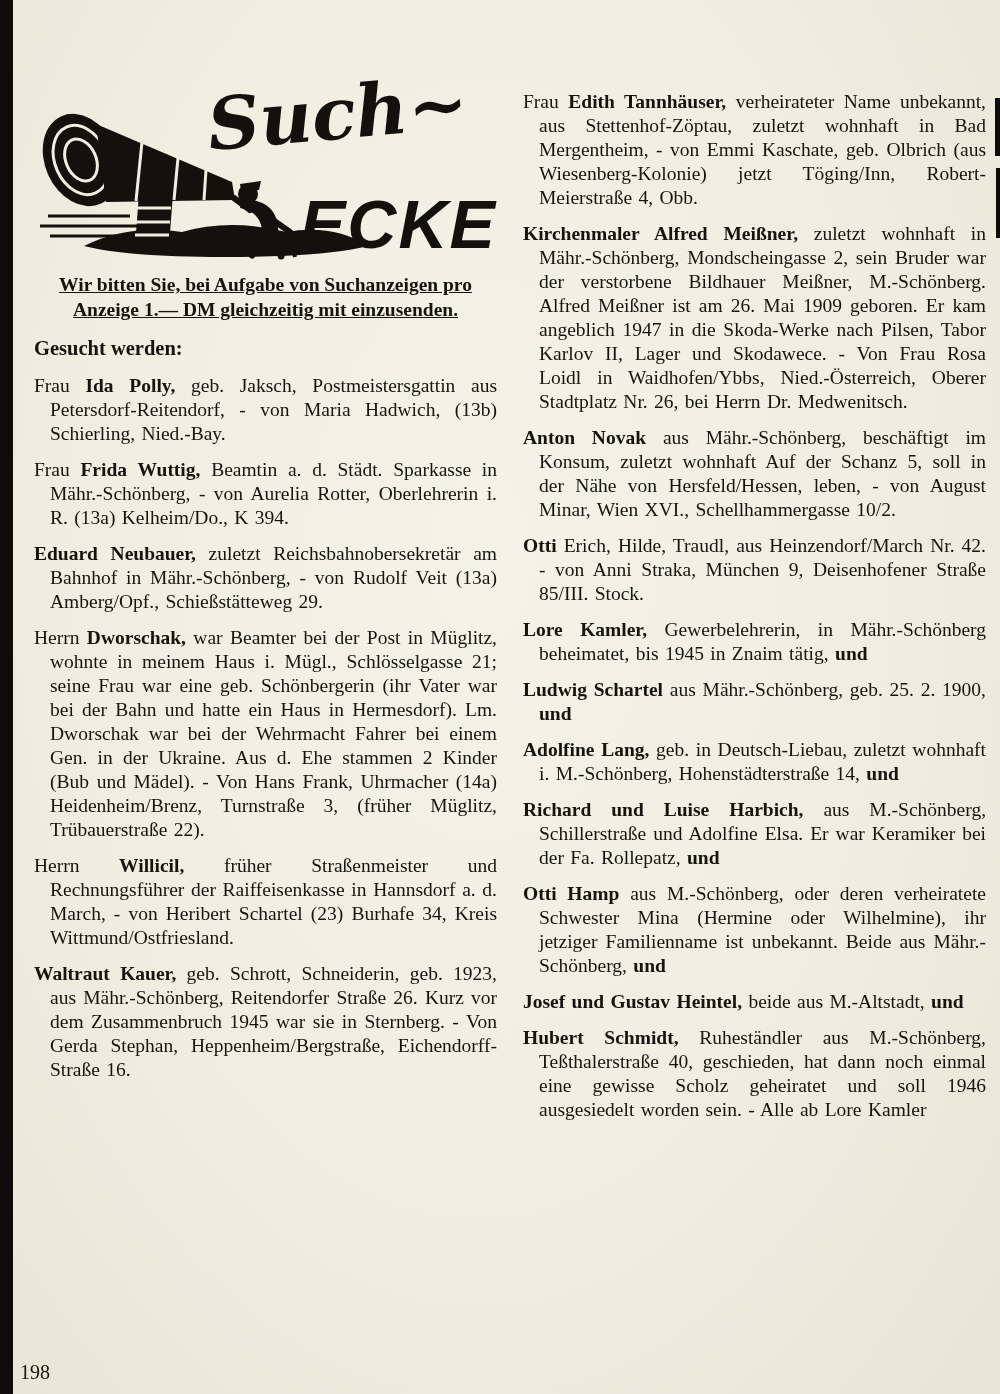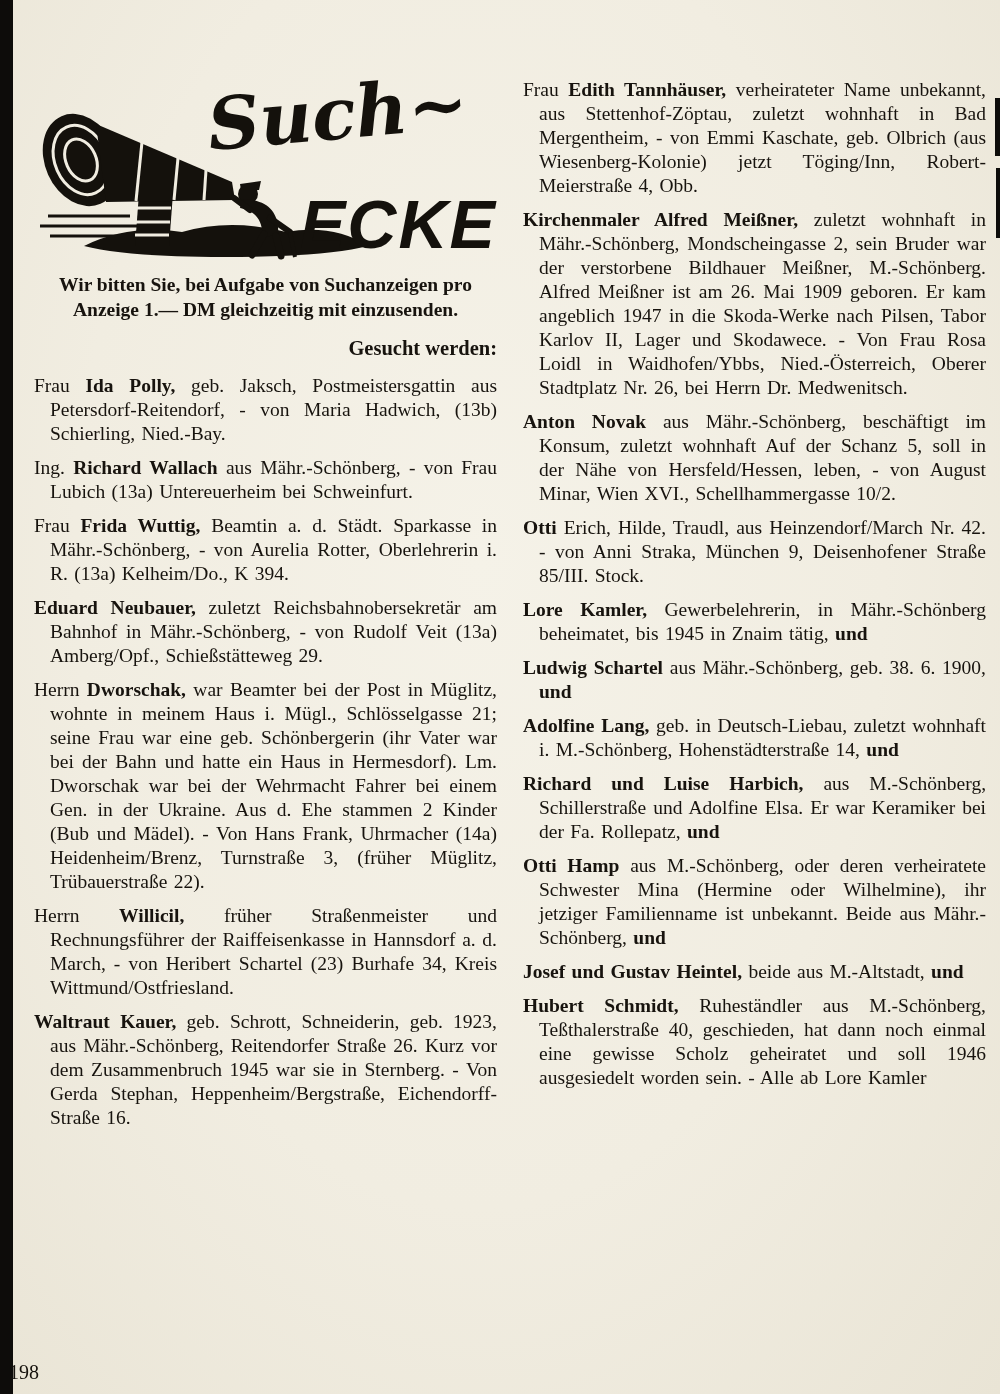--- a/index.html
+++ b/index.html
@@ -56,7 +56,7 @@
 
   
   .entry {
-    margin: 0 0 10px 0;
+    margin: 12px 0 10px 0;
     padding-left: 16px;
     text-indent: -16px;
     font-size: 19.5px;

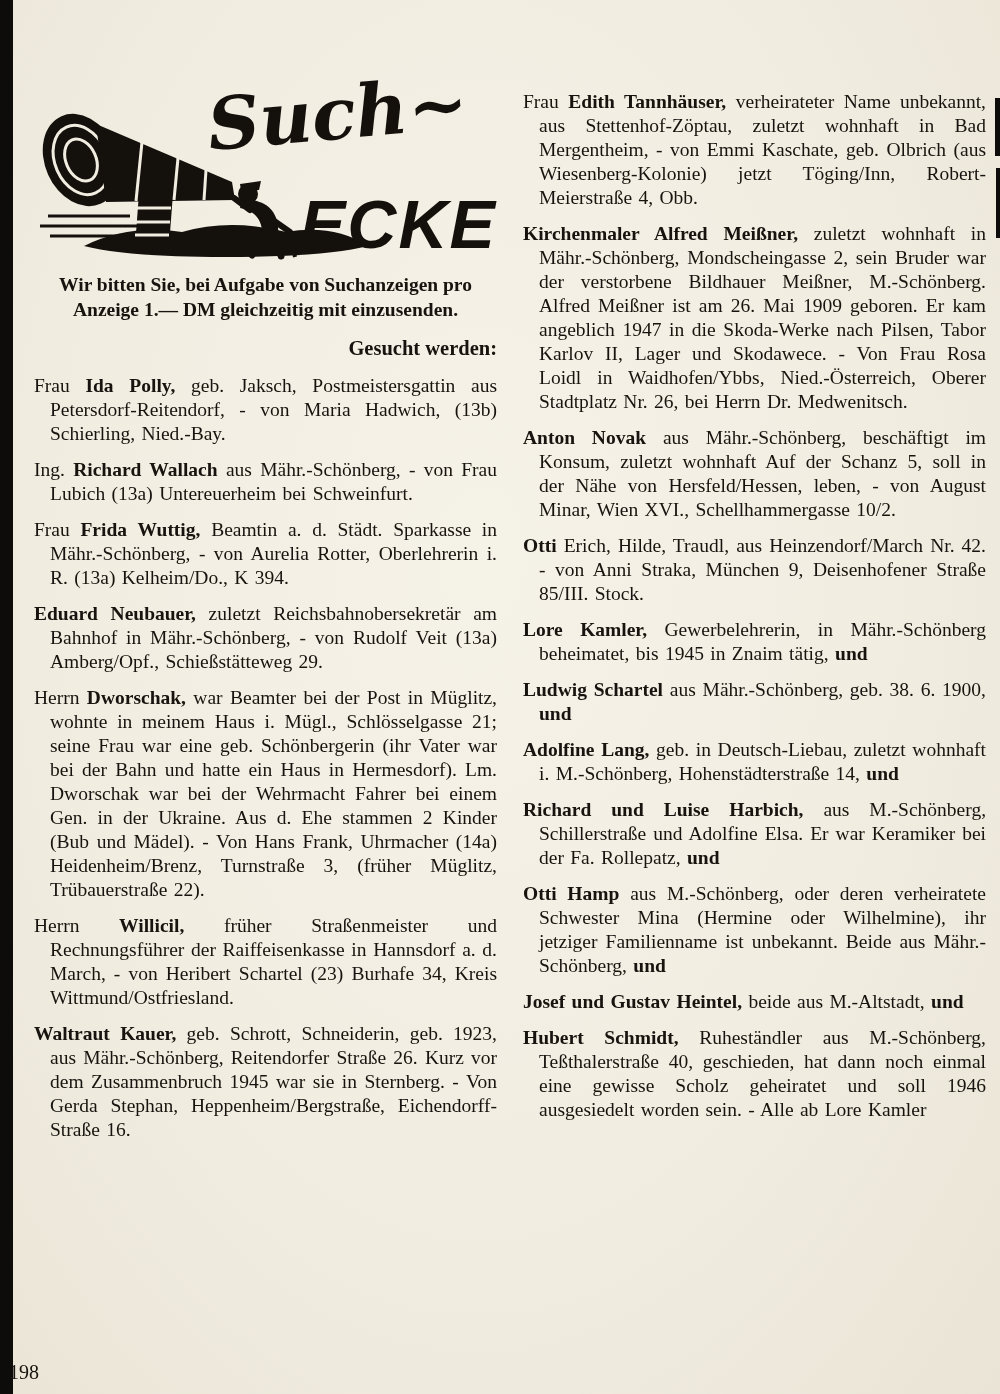--- a/index.html
+++ b/index.html
@@ -45,6 +45,7 @@
     font-size: 19.5px;
     line-height: 25px;
     margin: 10px 4px 14px;
+    text-decoration: underline;
   }
   .heading {
     font-weight: bold;

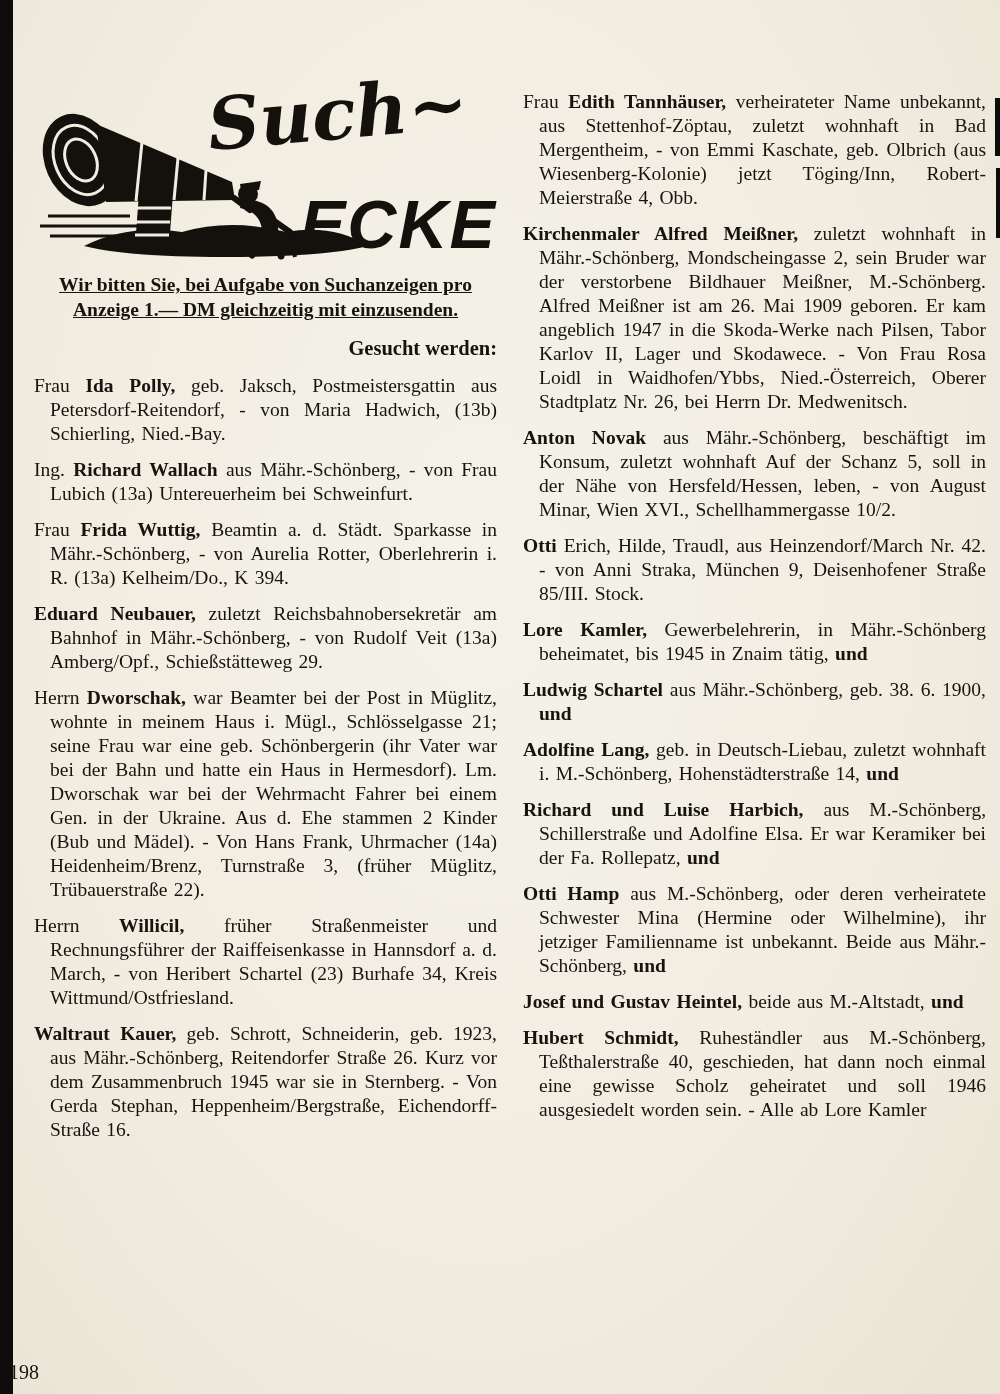--- a/index.html
+++ b/index.html
@@ -49,7 +49,7 @@
   }
   .heading {
     font-weight: bold;
-    text-align: right;
+    text-align: left;
     font-size: 20.5px;
     line-height: 24px;
     margin: 0 0 14px;

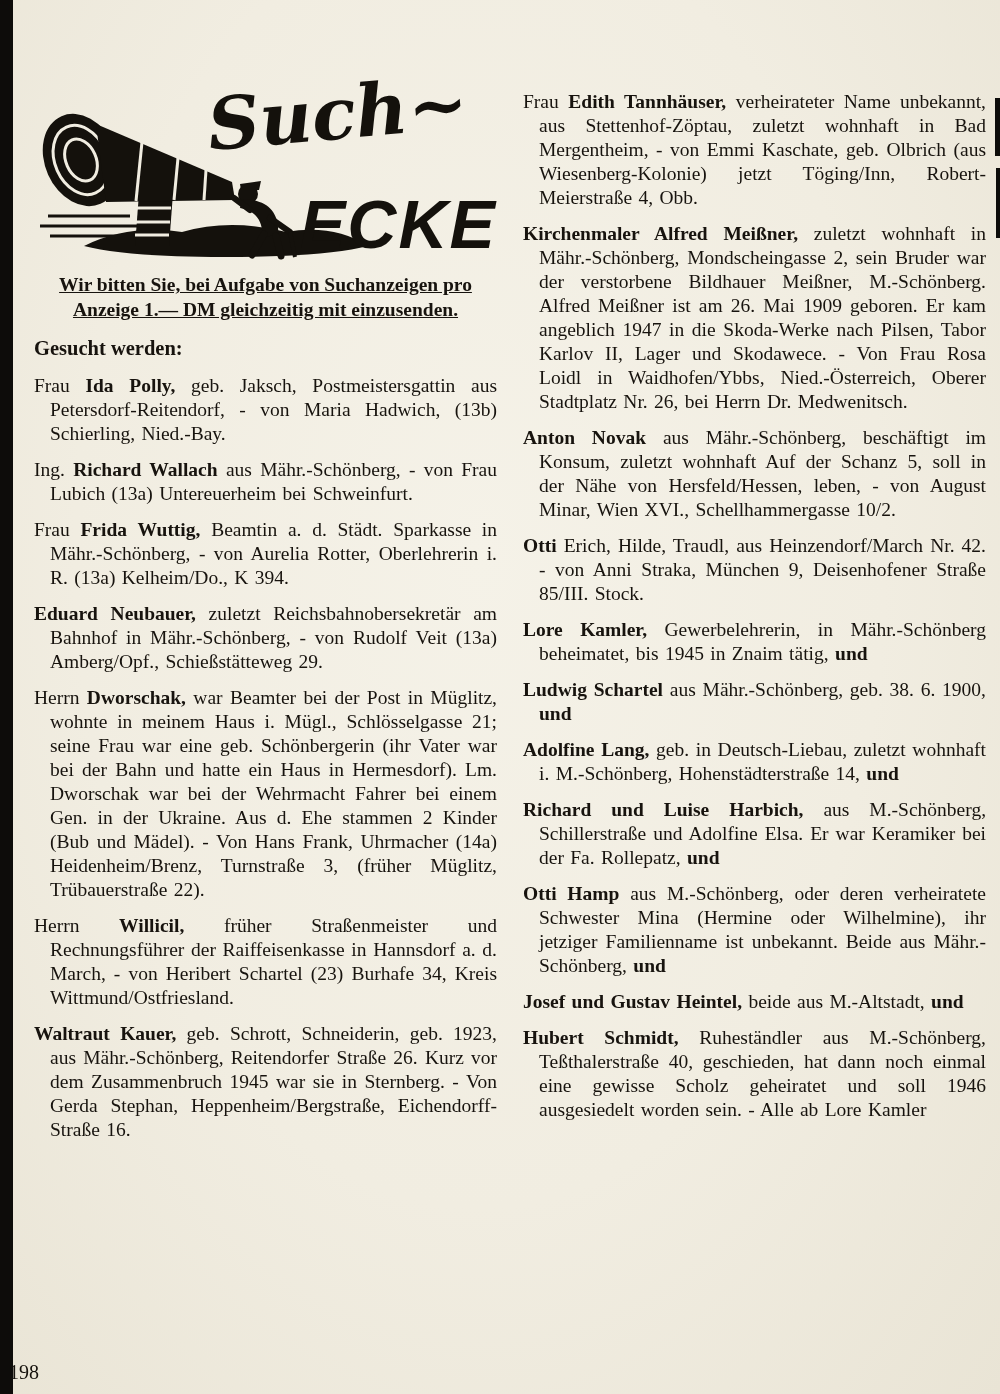--- a/index.html
+++ b/index.html
@@ -138,7 +138,6 @@
 
       <div id="left-entries">
           <p class="entry" lang="de"><span>Frau </span><b>Ida Polly,</b><span> geb. Jaksch, Postmeistersgattin aus Petersdorf-Reitendorf, - von Maria Hadwich, (13b) Schierling, Nied.-Bay.</span></p>
-          <p class="entry" lang="de"><span>Ing. </span><b>Richard Wallach</b><span> aus Mähr.-Schönberg, - von Frau Lubich (13a) Untereuerheim bei Schweinfurt.</span></p>
           <p class="entry" lang="de"><span>Frau </span><b>Frida Wuttig,</b><span> Beamtin a. d. Städt. Sparkasse in Mähr.-Schönberg, - von Aurelia Rotter, Oberlehrerin i. R. (13a) Kelheim/Do., K 394.</span></p>
           <p class="entry" lang="de"><b>Eduard Neubauer,</b><span> zuletzt Reichsbahnobersekretär am Bahnhof in Mähr.-Schönberg, - von Rudolf Veit (13a) Amberg/Opf., Schießstätteweg 29.</span></p>
           <p class="entry" lang="de"><span>Herrn </span><b>Dworschak,</b><span> war Beamter bei der Post in Müglitz, wohnte in meinem Haus i. Mügl., Schlösselgasse 21; seine Frau war eine geb. Schönbergerin (ihr Vater war bei der Bahn und hatte ein Haus in Hermesdorf). Lm. Dworschak war bei der Wehrmacht Fahrer bei einem Gen. in der Ukraine. Aus d. Ehe stammen 2 Kinder (Bub und Mädel). - Von Hans Frank, Uhrmacher (14a) Heidenheim/Brenz, Turnstraße 3, (früher Müglitz, Trübauerstraße 22).</span></p>

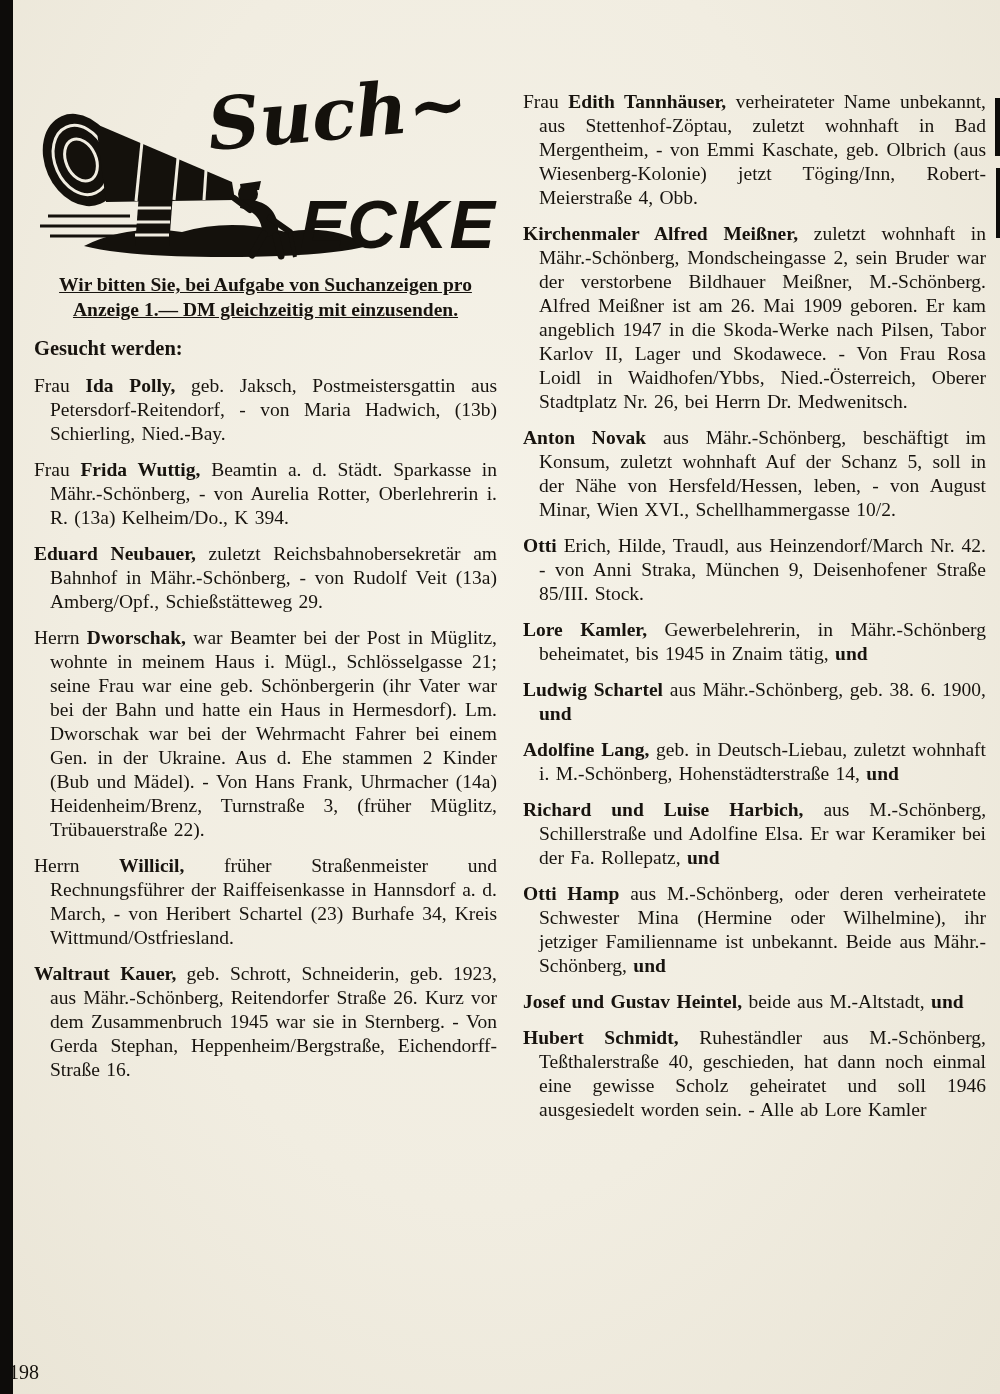--- a/index.html
+++ b/index.html
@@ -153,7 +153,7 @@
           <p class="entry" lang="de"><b>Anton Novak</b><span> aus Mähr.-Schönberg, beschäftigt im Konsum, zuletzt wohnhaft Auf der Schanz 5, soll in der Nähe von Hersfeld/Hessen, leben, - von August Minar, Wien XVI., Schellhammergasse 10/2.</span></p>
           <p class="entry" lang="de"><b>Otti</b><span> Erich, Hilde, Traudl, aus Heinzendorf/March Nr. 42. - von Anni Straka, München 9, Deisenhofener Straße 85/III. Stock.</span></p>
           <p class="entry" lang="de"><b>Lore Kamler,</b><span> Gewerbelehrerin, in Mähr.-Schönberg beheimatet, bis 1945 in Znaim tätig, </span><b>und</b></p>
-          <p class="entry" lang="de"><b>Ludwig Schartel</b><span> aus Mähr.-Schönberg, geb. 38. 6. 1900, </span><b>und</b></p>
+          <p class="entry" lang="de"><b>Ludwig Schartel</b><span> aus Mähr.-Schönberg, geb. 25. 2. 1900, </span><b>und</b></p>
           <p class="entry" lang="de"><b>Adolfine Lang,</b><span> geb. in Deutsch-Liebau, zuletzt wohnhaft i. M.-Schönberg, Hohenstädterstraße 14, </span><b>und</b></p>
           <p class="entry" lang="de"><b>Richard und Luise Harbich,</b><span> aus M.-Schönberg, Schillerstraße und Adolfine Elsa. Er war Keramiker bei der Fa. Rollepatz, </span><b>und</b></p>
           <p class="entry" lang="de"><b>Otti Hamp</b><span> aus M.-Schönberg, oder deren verheiratete Schwester Mina (Hermine oder Wilhelmine), ihr jetziger Familienname ist unbekannt. Beide aus Mähr.-Schönberg, </span><b>und</b></p>

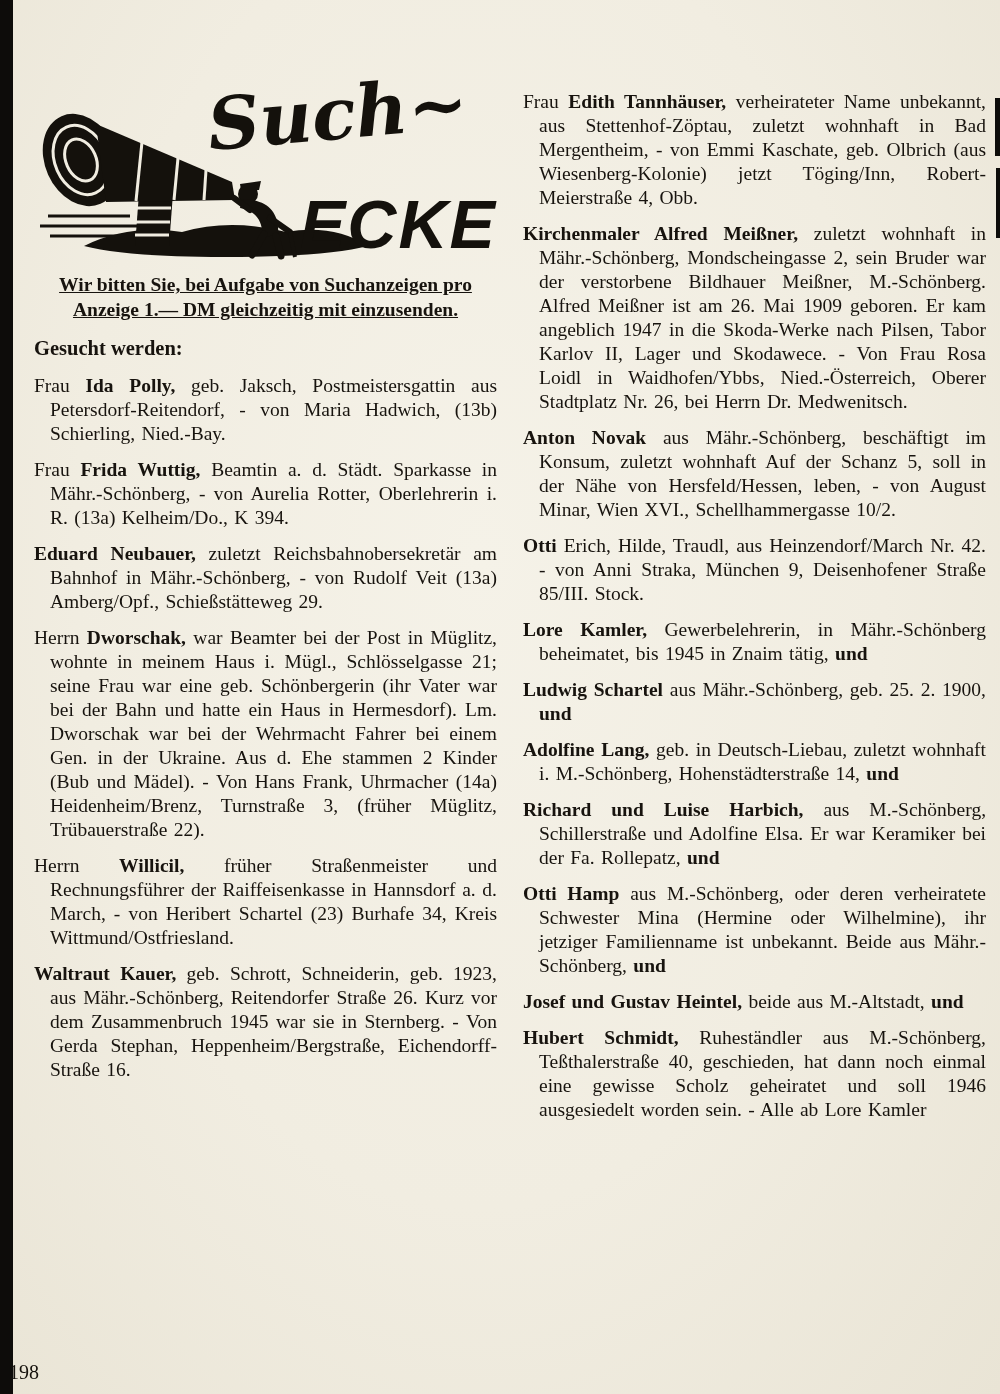--- a/index.html
+++ b/index.html
@@ -70,7 +70,7 @@
 
   .page-number {
     position: absolute;
-    left: 9px; bottom: 10px;
+    left: 20px; bottom: 10px;
     font-size: 20px;
   }
 </style>

